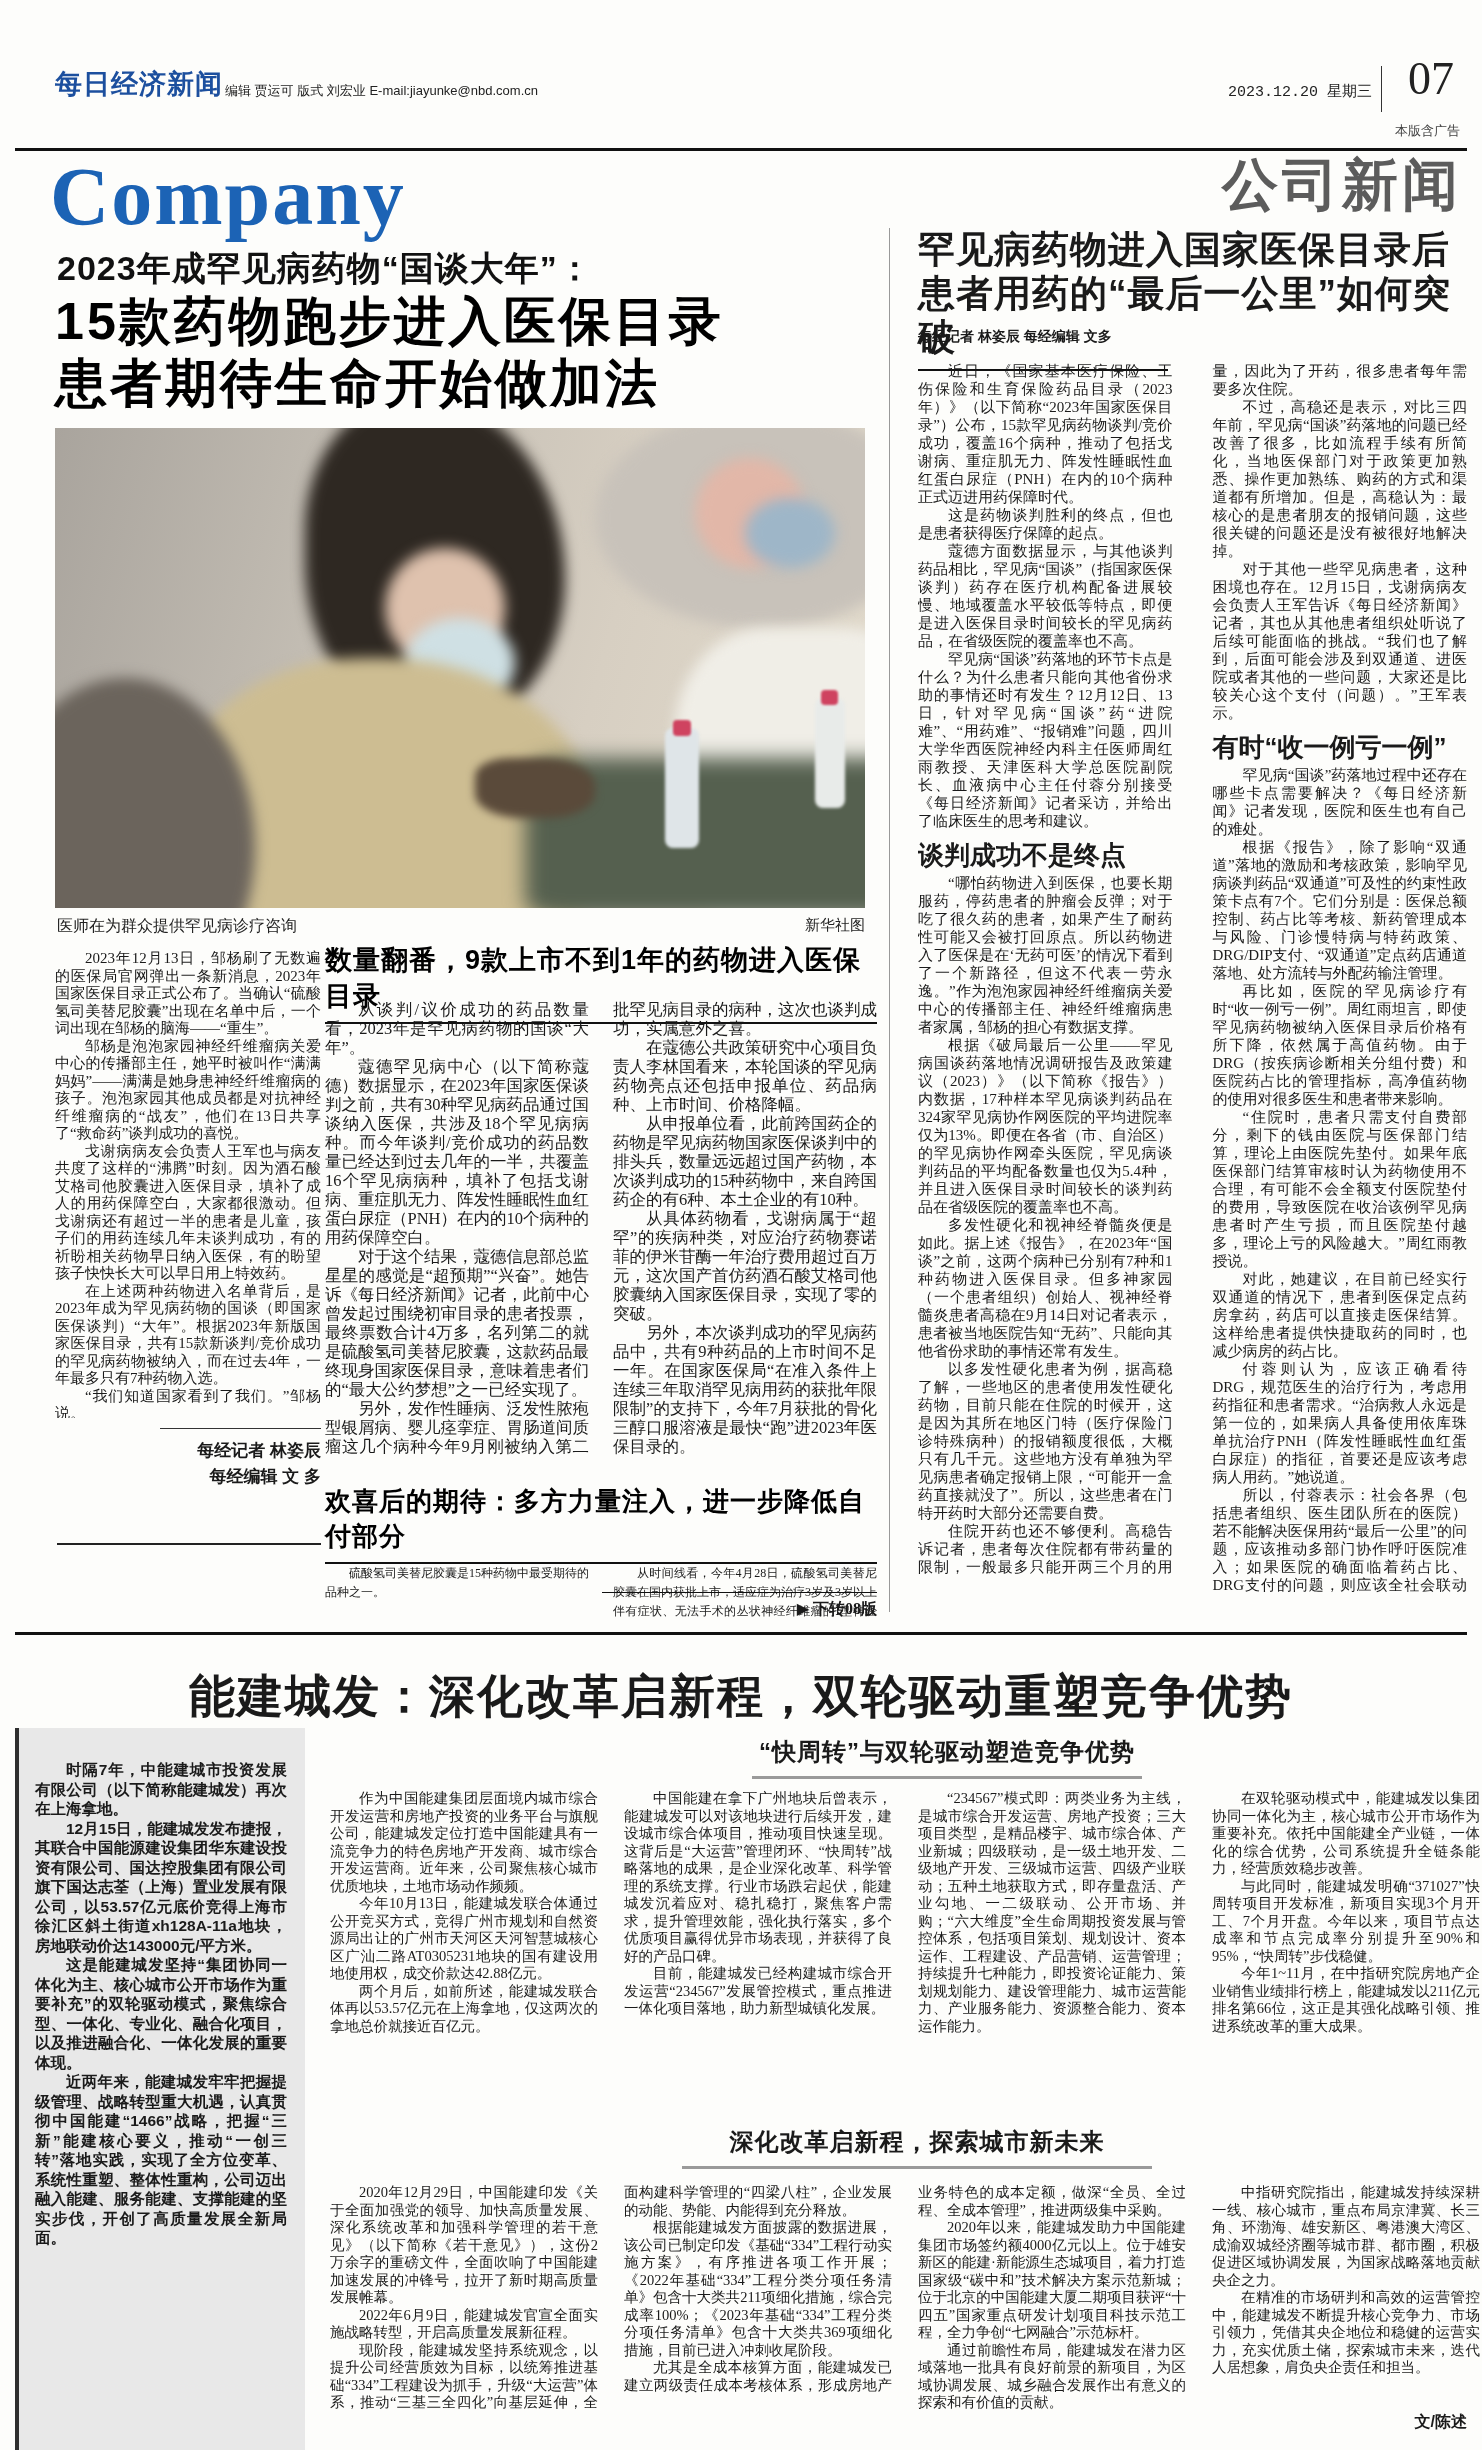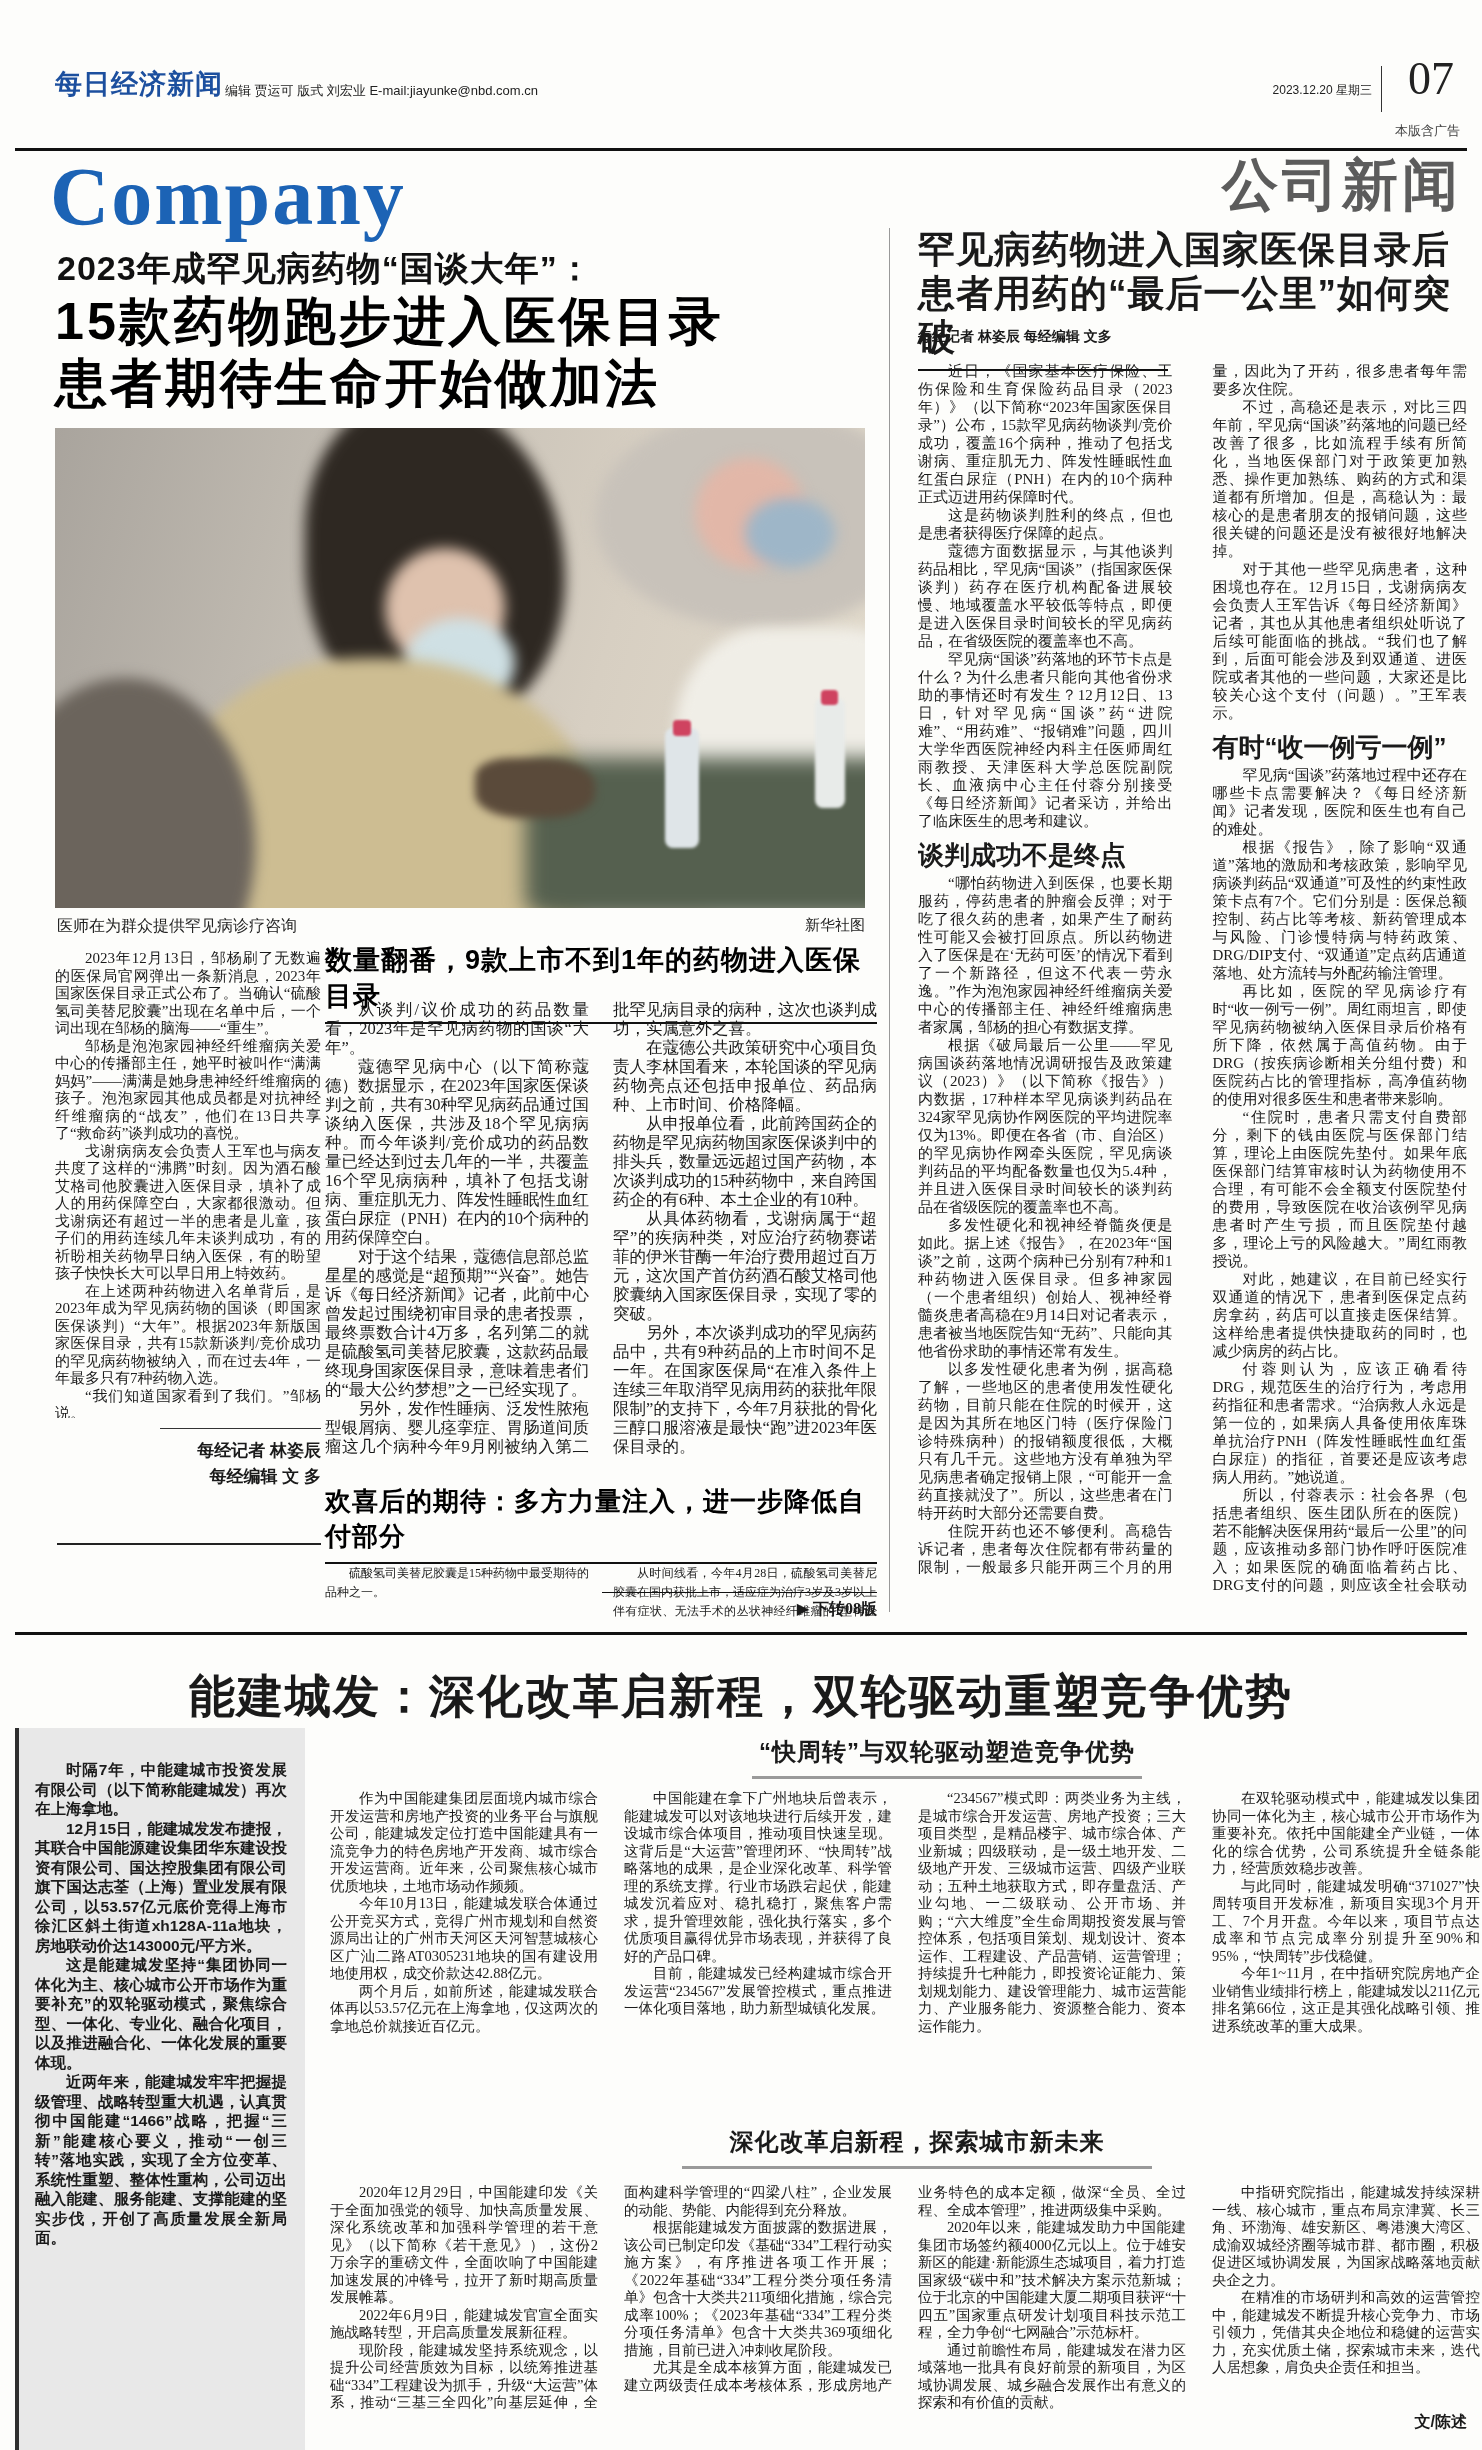--- a/index.html
+++ b/index.html
@@ -14,7 +14,7 @@
   
   .brand{font-size:27px;font-weight:900;color:#1c4f9e;letter-spacing:1px;}
   .m-meta{font-size:13px;color:#222;}
-  .m-date{font-size:12px;color:#222;}
+  .m-date{font-size:15px;color:#222;font-family:Liberation Mono, monospace;}
   .pageno{font-size:46px;color:#222;font-weight:400;}
   .co-en{font-size:82px;font-weight:900;color:#1c63b5;letter-spacing:2px;}
   .co-cn{font-size:56px;font-weight:900;color:#5c5c5c;letter-spacing:4px;}

